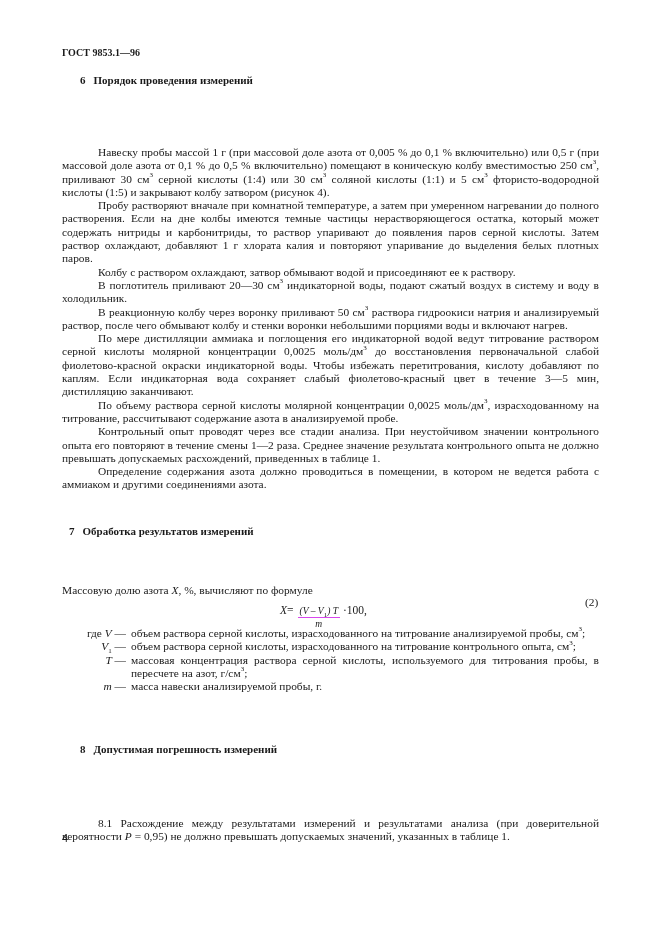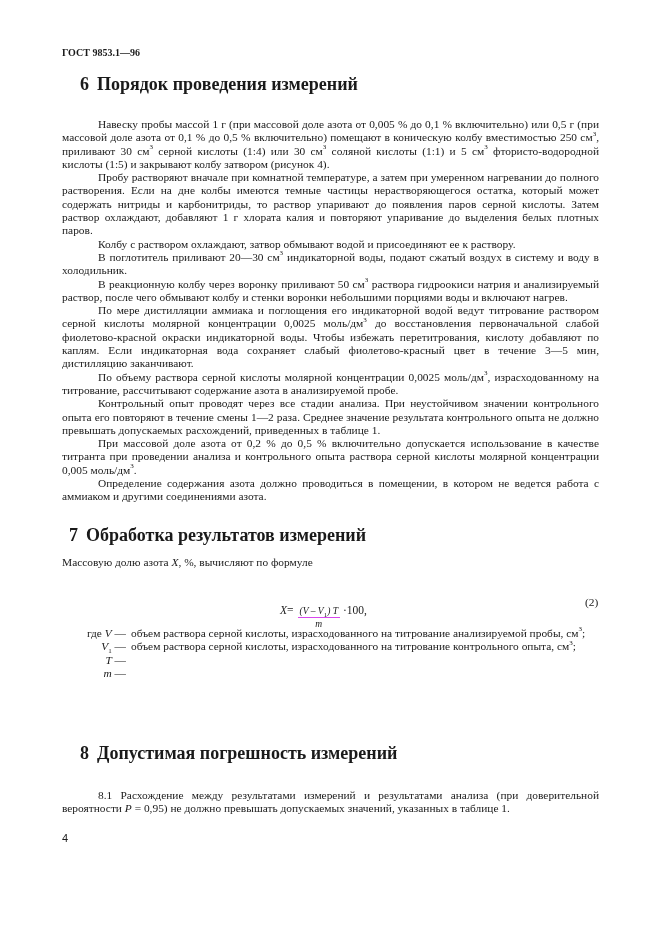--- a/index.html
+++ b/index.html
@@ -7,7 +7,7 @@
          font-family: "Liberation Serif", serif; color: #1a1a1a; }
   .abs { position: absolute; }
   .hdr { left: 62px; top: 47px; font-weight: bold; font-size: 10px; letter-spacing: 0; }
-  .h2 { font-weight: bold; font-size: 18px; }
+  .h2 { font-weight: bold; font-size: 11px; }
   .h2 .num { margin-right: 8px; }
   .text { font-size: 11.4px; line-height: 13.3px; text-align: justify; }
   .block { left: 62px; width: 537px; }

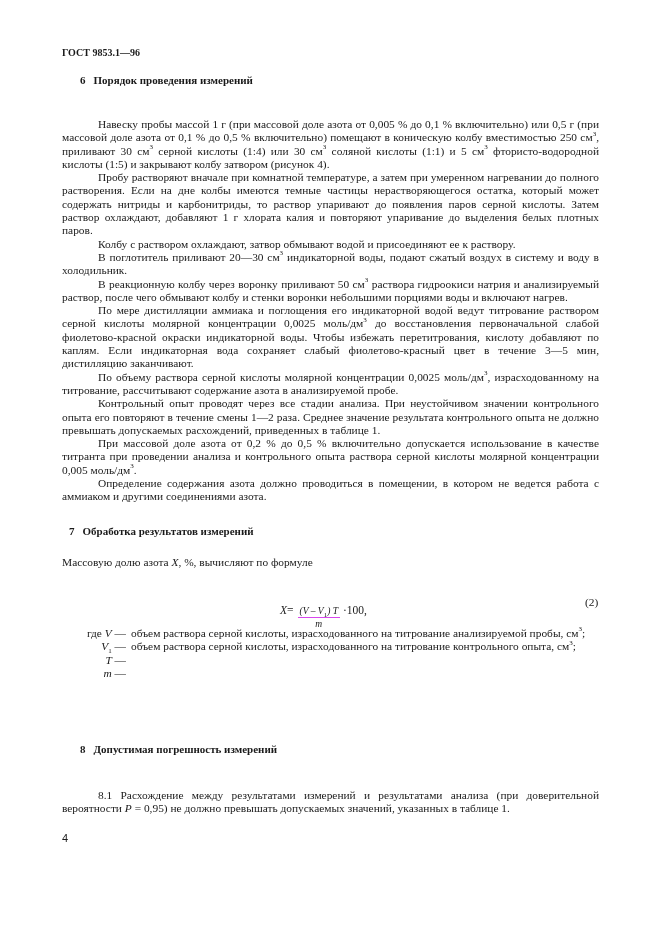--- a/index.html
+++ b/index.html
@@ -9,7 +9,7 @@
   .hdr { left: 62px; top: 47px; font-weight: bold; font-size: 10px; letter-spacing: 0; }
   .h2 { font-weight: bold; font-size: 11px; }
   .h2 .num { margin-right: 8px; }
-  .text { font-size: 11.4px; line-height: 13.3px; text-align: justify; }
+  .text { font-size: 11.4px; line-height: 13.3px; text-align: justify; margin-top: 28px; }
   .block { left: 62px; width: 537px; }
   .p { margin: 0; text-indent: 36px; }
   sup { font-size: 7px; line-height: 0; position: relative; top: -1px; vertical-align: super; }

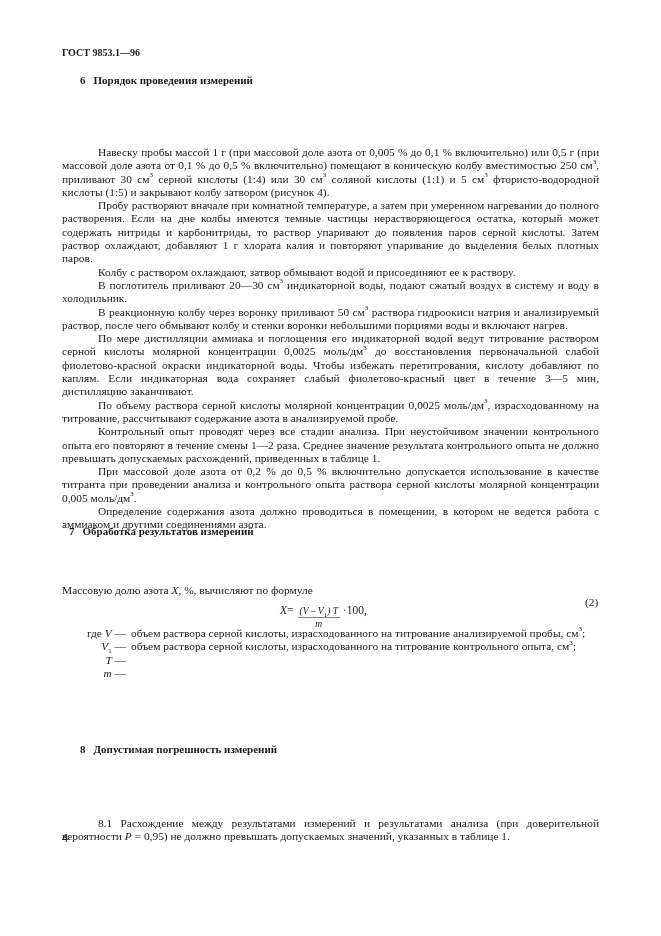--- a/index.html
+++ b/index.html
@@ -44,7 +44,6 @@
   <p class="p"><span>По мере дистилляции аммиака и поглощения его индикаторной водой ведут титрование раствором серной кислоты молярной концентрации 0,0025 моль/дм</span><sup>3</sup><span> до восстановления первоначальной слабой фиолетово-красной окраски индикаторной воды. Чтобы избежать перетитрования, кислоту добавляют по каплям. Если индикаторная вода сохраняет слабый фиолетово-красный цвет в течение 3—5 мин, дистилляцию заканчивают.</span></p>
   <p class="p"><span>По объему раствора серной кислоты молярной концентрации 0,0025 моль/дм</span><sup>3</sup><span>, израсходованному на титрование, рассчитывают содержание азота в анализируемой пробе.</span></p>
   <p class="p">Контрольный опыт проводят через все стадии анализа. При неустойчивом значении контрольного опыта его повторяют в течение смены 1—2 раза. Среднее значение результата контрольного опыта не должно превышать допускаемых расхождений, приведенных в таблице 1.</p>
-  <p class="p"><span>При массовой доле азота от 0,2 % до 0,5 % включительно допускается использование в качестве титранта при проведении анализа и контрольного опыта раствора серной кислоты молярной концентрации 0,005 моль/дм</span><sup>3</sup><span>.</span></p>
   <p class="p">Определение содержания азота должно проводиться в помещении, в котором не ведется работа с аммиаком и другими соединениями азота.</p>
 </div>
 

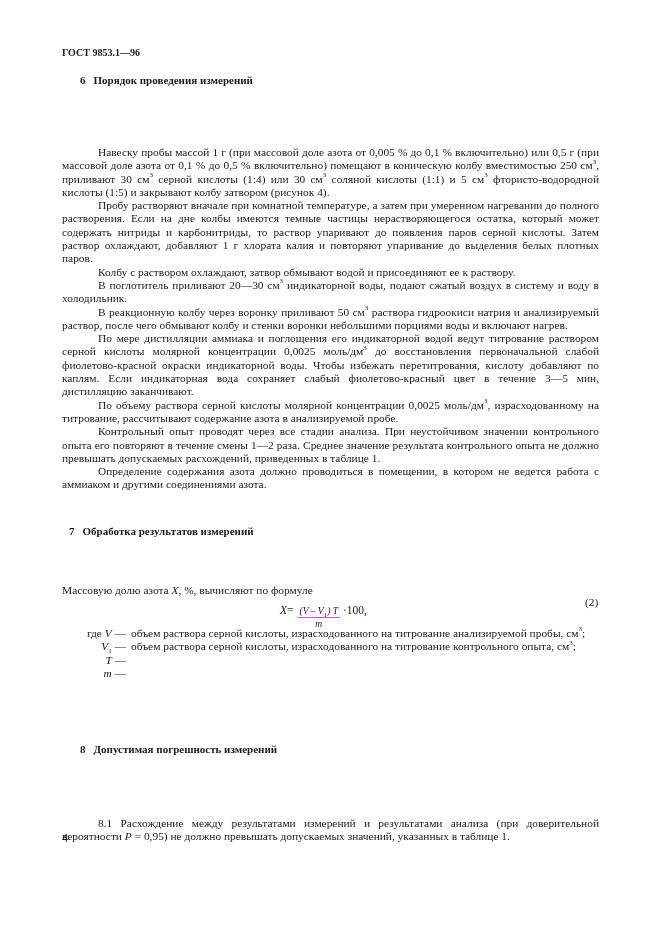--- a/index.html
+++ b/index.html
@@ -77,6 +77,7 @@
   </div>
   <div class="defrow">
     <div class="defterm"><i>T</i><span> —</span></div>
+    <div class="defdesc"><span>массовая концентрация раствора серной кислоты, используемого для титрования пробы, в пересчете на азот, г/см</span><sup>3</sup><span>;</span></div>
   </div>
   <div class="defrow">
     <div class="defterm"><i>m</i><span> —</span></div>

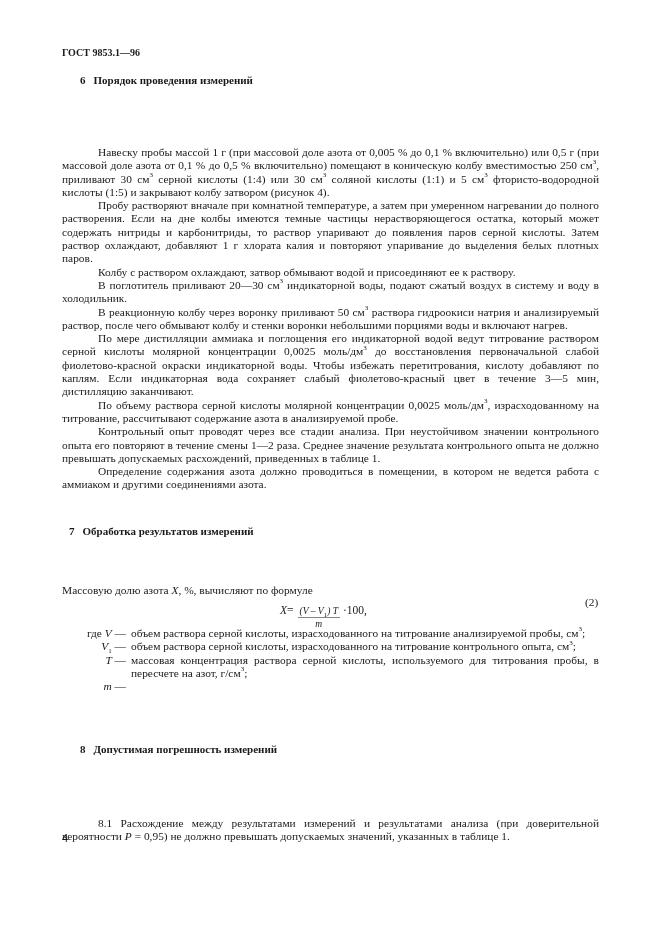--- a/index.html
+++ b/index.html
@@ -81,6 +81,7 @@
   </div>
   <div class="defrow">
     <div class="defterm"><i>m</i><span> —</span></div>
+    <div class="defdesc"><span>масса навески анализируемой пробы, г.</span></div>
   </div>
 </div>
 

